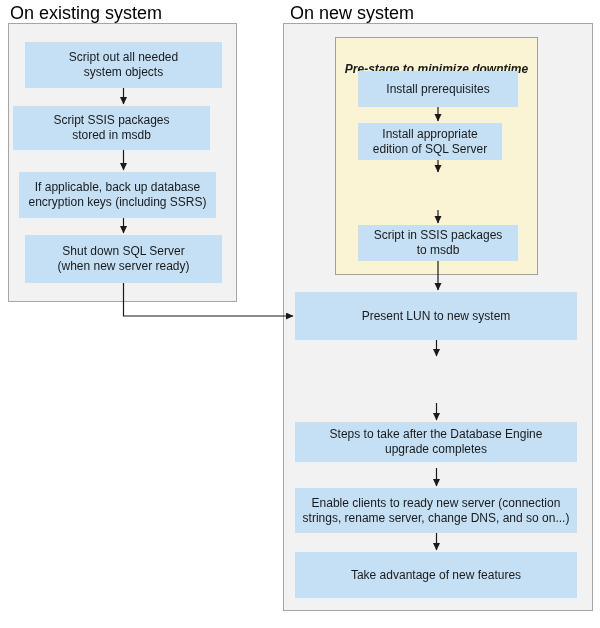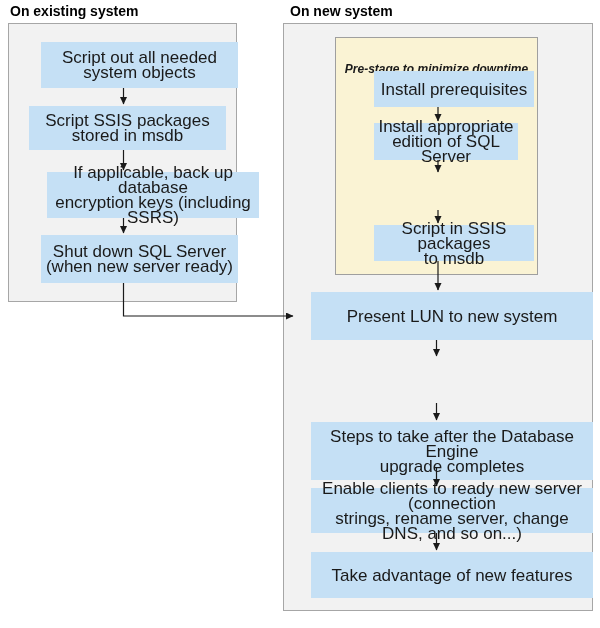--- a/index.html
+++ b/index.html
@@ -9,7 +9,7 @@
     overflow:hidden;
   }
   .col-header{
-    position:absolute;font-size:14px;font-weight:bold;color:#000;
+    position:absolute;font-size:18px;font-weight:normal;color:#000;
     white-space:nowrap;
   }
   .panel{

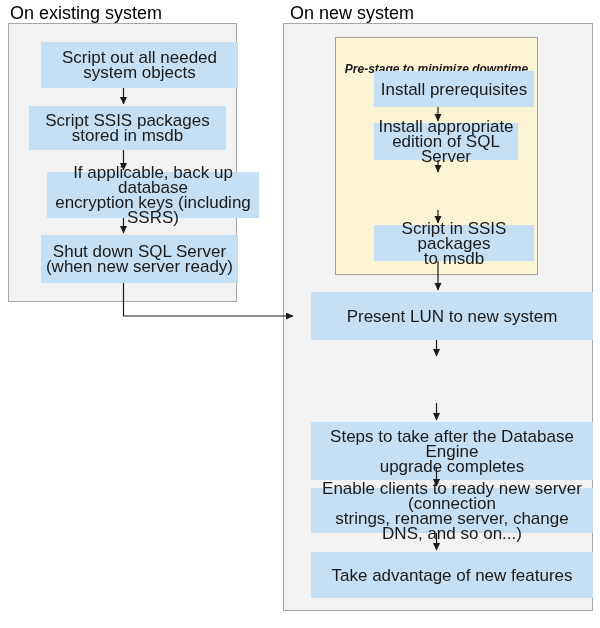--- a/index.html
+++ b/index.html
@@ -27,8 +27,8 @@
   .step{
     position:absolute;background:var(--step-fill,#c5e0f5);
     display:flex;align-items:center;justify-content:center;
-    text-align:center;font-size:17px;line-height:15px;
-    white-space:pre-line;box-sizing:border-box;padding:0 4px;margin-left:16px;
+    text-align:center;font-size:12px;line-height:15px;
+    white-space:pre-line;box-sizing:border-box;padding:0 4px;
   }
   .arrows{position:absolute;left:0;top:0;z-index:5;pointer-events:none;}
 </style>

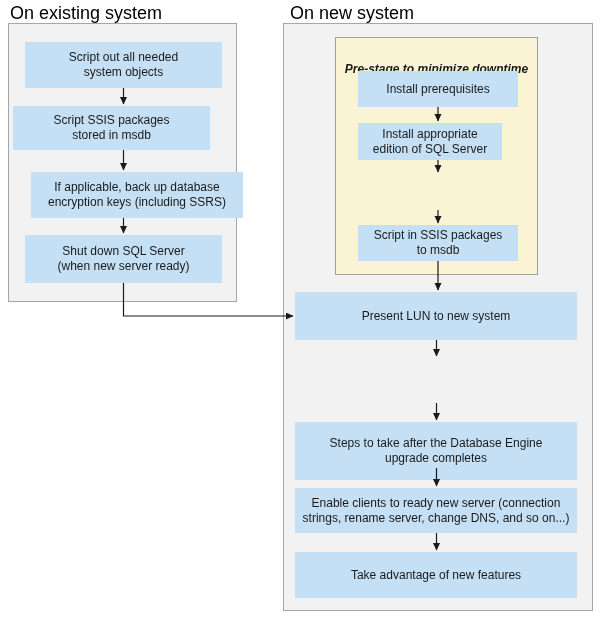--- a/index.html
+++ b/index.html
@@ -51,7 +51,7 @@
 system objects</div>
   <div class="step" style="left:13px;top:106px;width:197px;height:44px">Script SSIS packages
 stored in msdb</div>
-  <div class="step" style="left:31px;top:172px;width:212px;height:46px">If applicable, back up database
+  <div class="step" style="left:19px;top:172px;width:197px;height:46px">If applicable, back up database
 encryption keys (including SSRS)</div>
   <div class="step" style="left:25px;top:235px;width:197px;height:48px">Shut down SQL Server
 (when new server ready)</div>

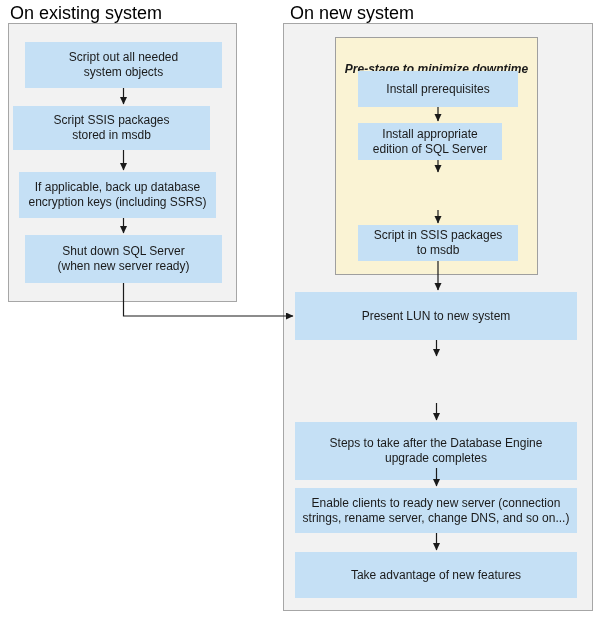--- a/index.html
+++ b/index.html
@@ -63,7 +63,7 @@
 to msdb</div>
 
   <div class="step" style="left:295px;top:292px;width:282px;height:48px">Present LUN to new system</div>
-  <div class="step" style="left:295px;top:422px;width:282px;height:58px">Steps to take after the Database Engine
+  <div class="step" style="left:295px;top:422px;width:282px;height:40px">Steps to take after the Database Engine
 upgrade completes</div>
   <div class="step" style="left:295px;top:488px;width:282px;height:45px">Enable clients to ready new server (connection
 strings, rename server, change DNS, and so on...)</div>

